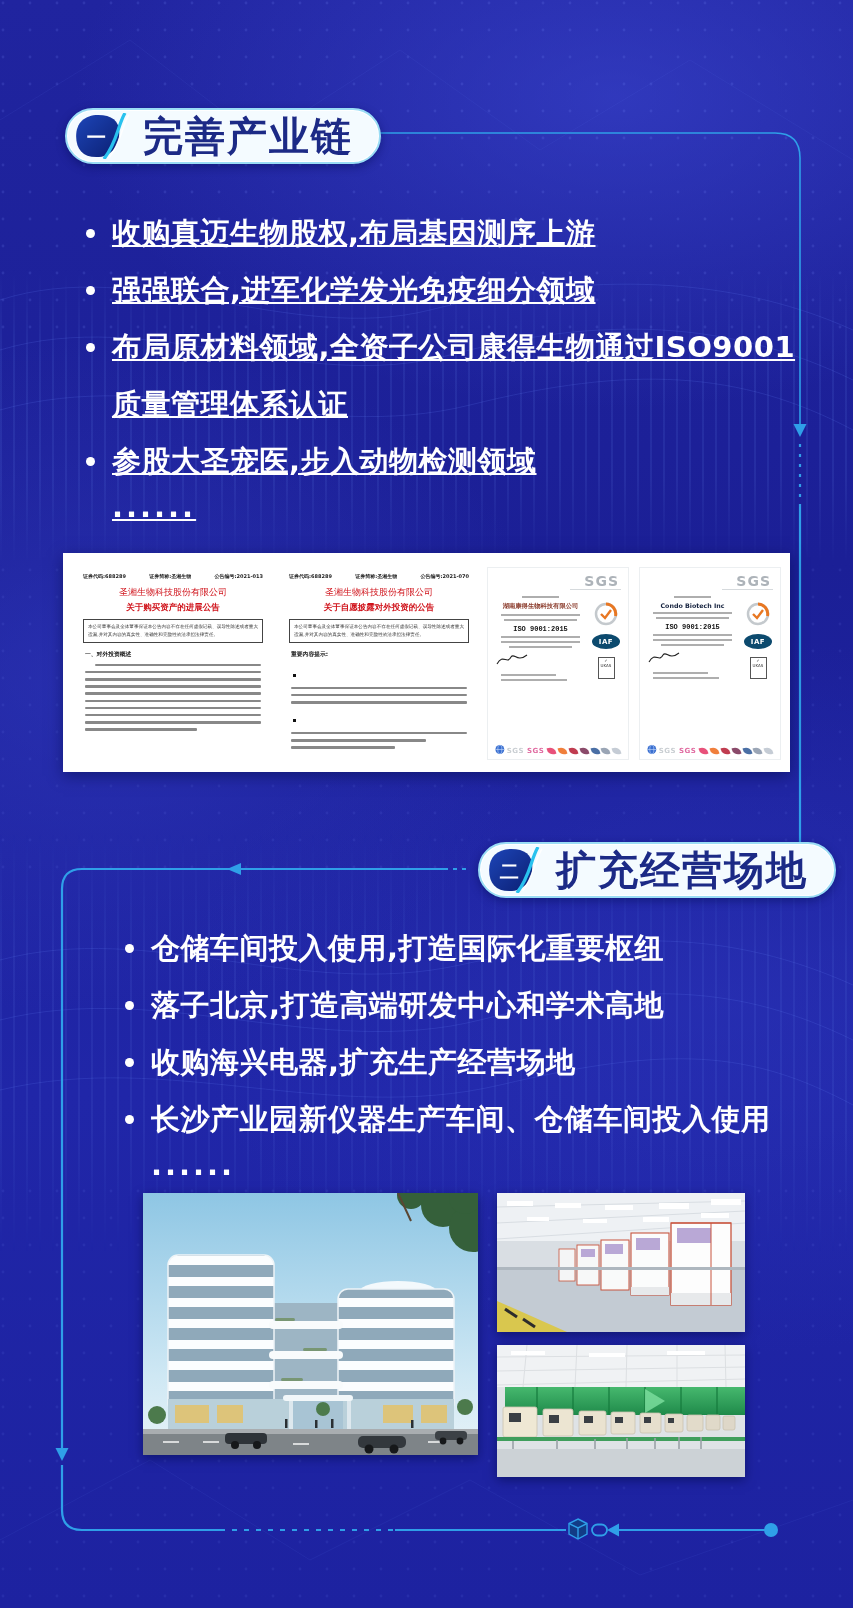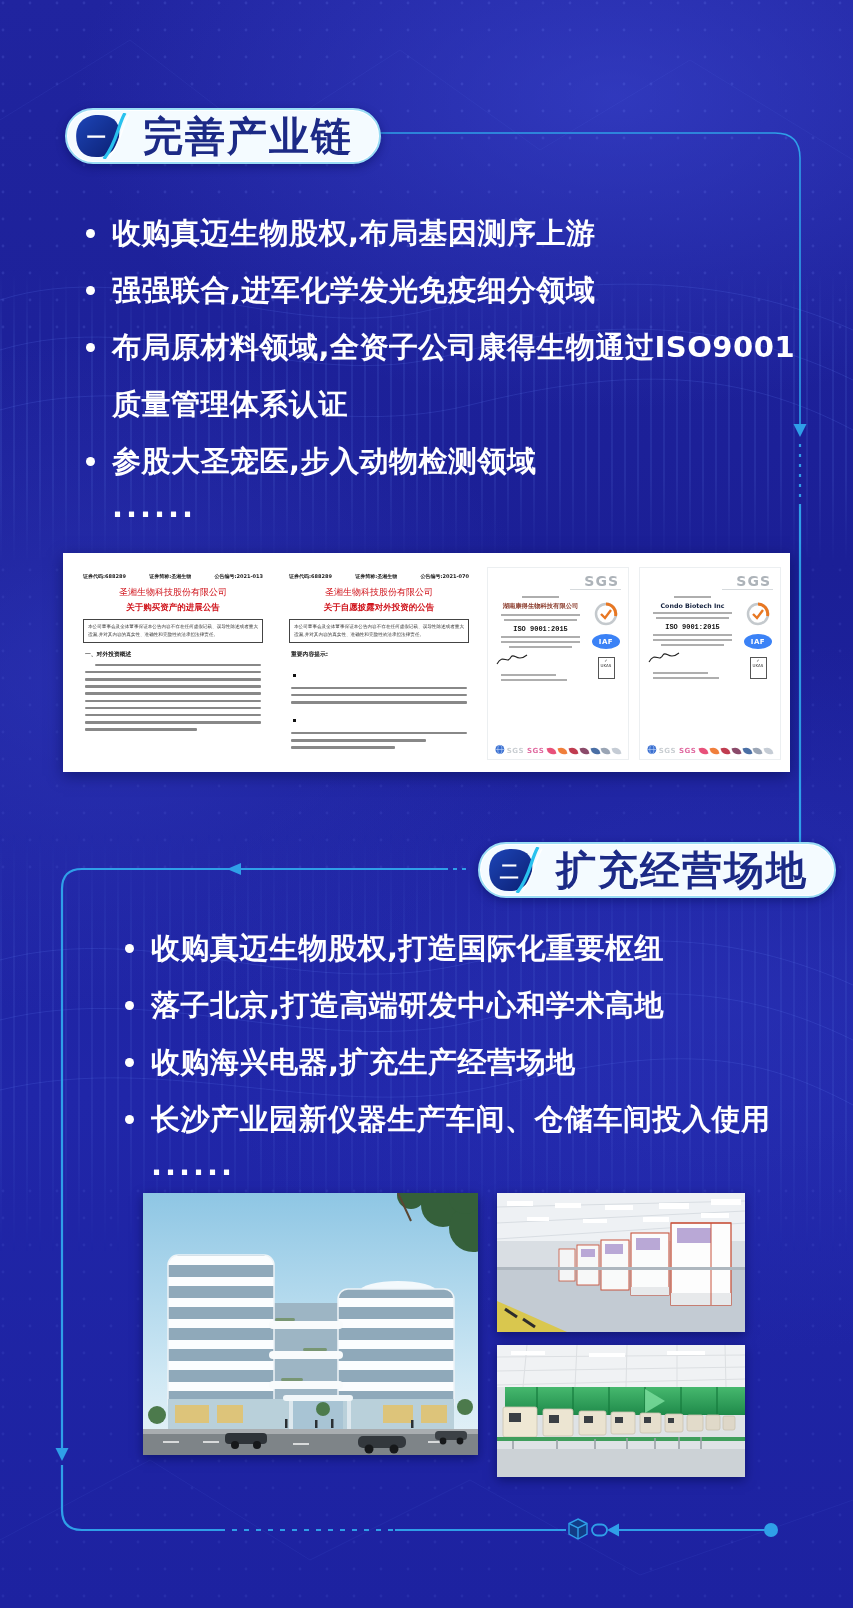--- a/index.html
+++ b/index.html
@@ -31,7 +31,7 @@
   .bullets{position:absolute;list-style:none;margin:0;padding:0;color:#fff;}
   .bullets li{display:flex;gap:17px;font-size:29px;font-weight:700;line-height:57px;letter-spacing:.5px;}
   .bullets .dot{flex:0 0 auto;width:9px;height:9px;border-radius:50%;background:#fff;margin-top:24px;}
-  .b1{left:86px;top:205px;width:716px;}
+  .b1{left:86px;top:205px;width:716px;text-decoration:underline;}
   .b2{left:125px;top:920px;width:690px;}
   .more{font-size:29px;font-weight:700;letter-spacing:3px;line-height:30px;margin:2px 0 0 26px;}
 

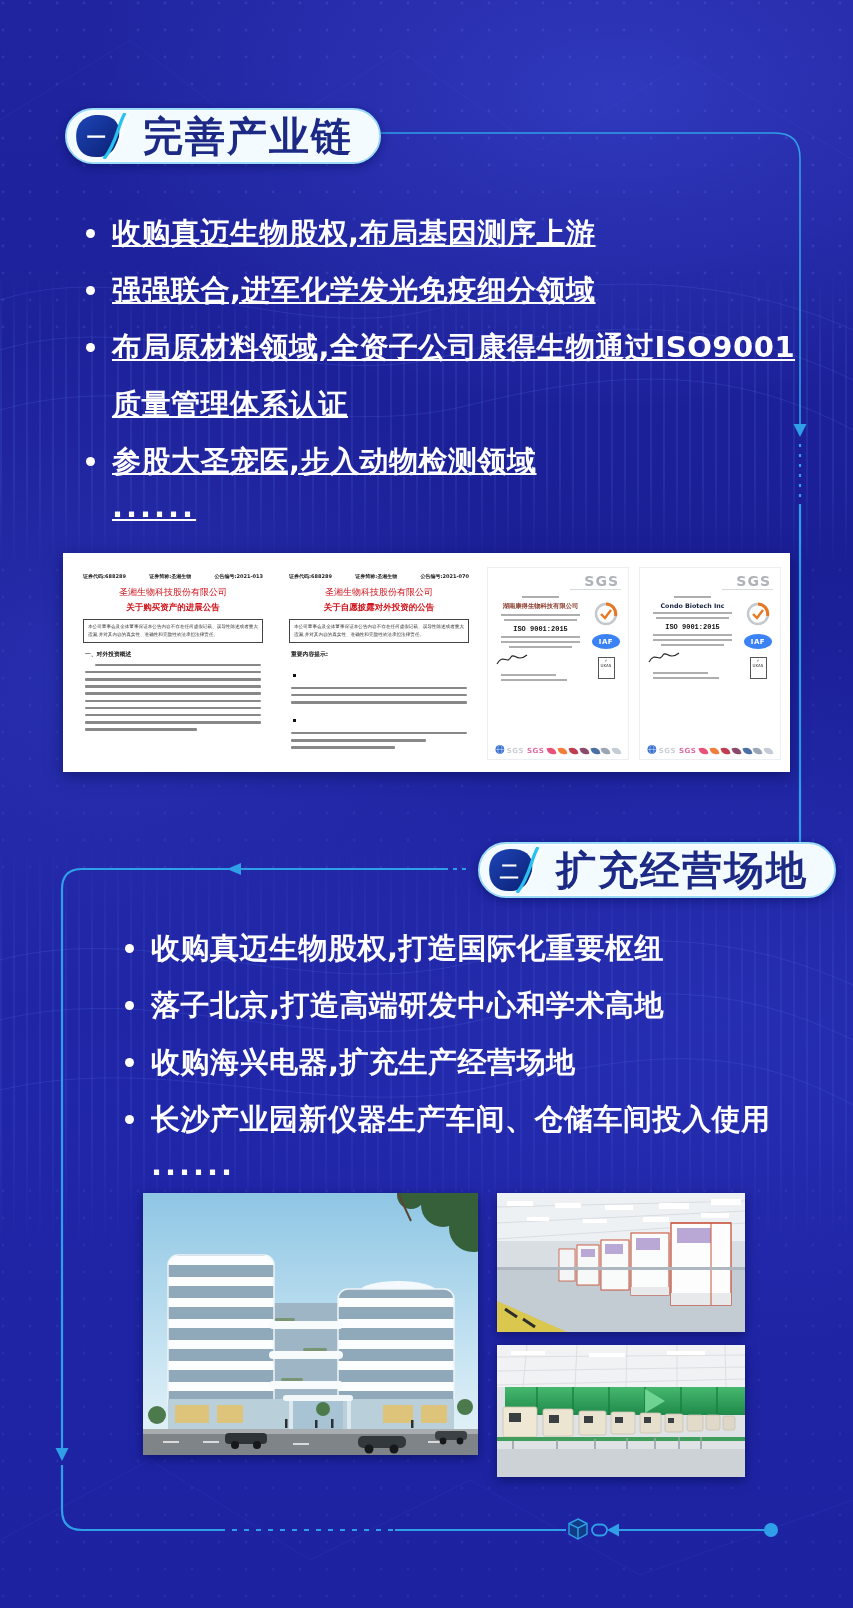--- a/index.html
+++ b/index.html
@@ -60,7 +60,7 @@
   .cert-iso{font-size:7px;font-weight:800;color:#111;text-align:center;margin:4px 0 2px;font-family:Liberation Mono, monospace;}
   .cline{height:1.8px;background:#9a9a9a;opacity:.8;margin:3.2px 6px;}
   .cert-side{flex:0 0 30px;display:flex;flex-direction:column;align-items:center;gap:8px;padding-top:12px;}
-  .iaf{width:28px;height:15px;border-radius:50%;background:#3b82f6;color:#fff;font-size:7px;font-weight:800;
+  .iaf{width:28px;height:15px;border-radius:50%;background:#0c4a6e;color:#fff;font-size:7px;font-weight:800;
     display:flex;align-items:center;justify-content:center;letter-spacing:.5px;}
   .ukas{width:15px;height:19px;border:1px solid #555;font-size:4px;color:#333;text-align:center;line-height:1.2;padding-top:1px;}
   .birds{display:flex;align-items:flex-end;gap:2px;height:13px;margin-top:2px;}

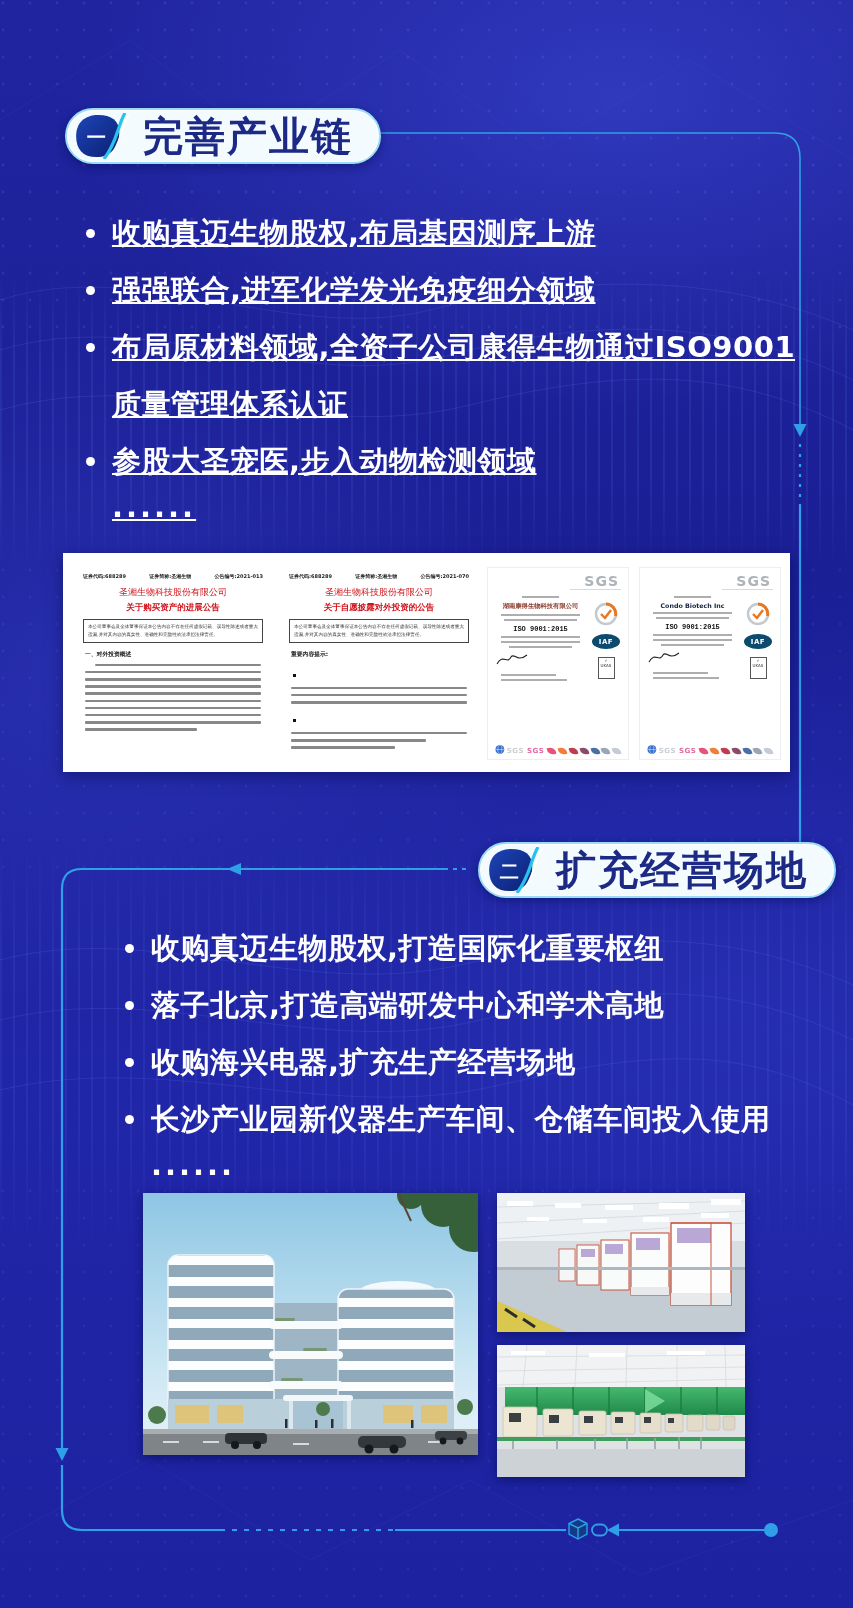--- a/index.html
+++ b/index.html
@@ -320,7 +320,7 @@
   <ul class="bullets b2">
     <li>
         <span class="dot"></span>
-        <span>收购真迈生物股权,打造国际化重要枢纽</span>
+        <span>仓储车间投入使用,打造国际化重要枢纽</span>
       </li>
     <li>
         <span class="dot"></span>

